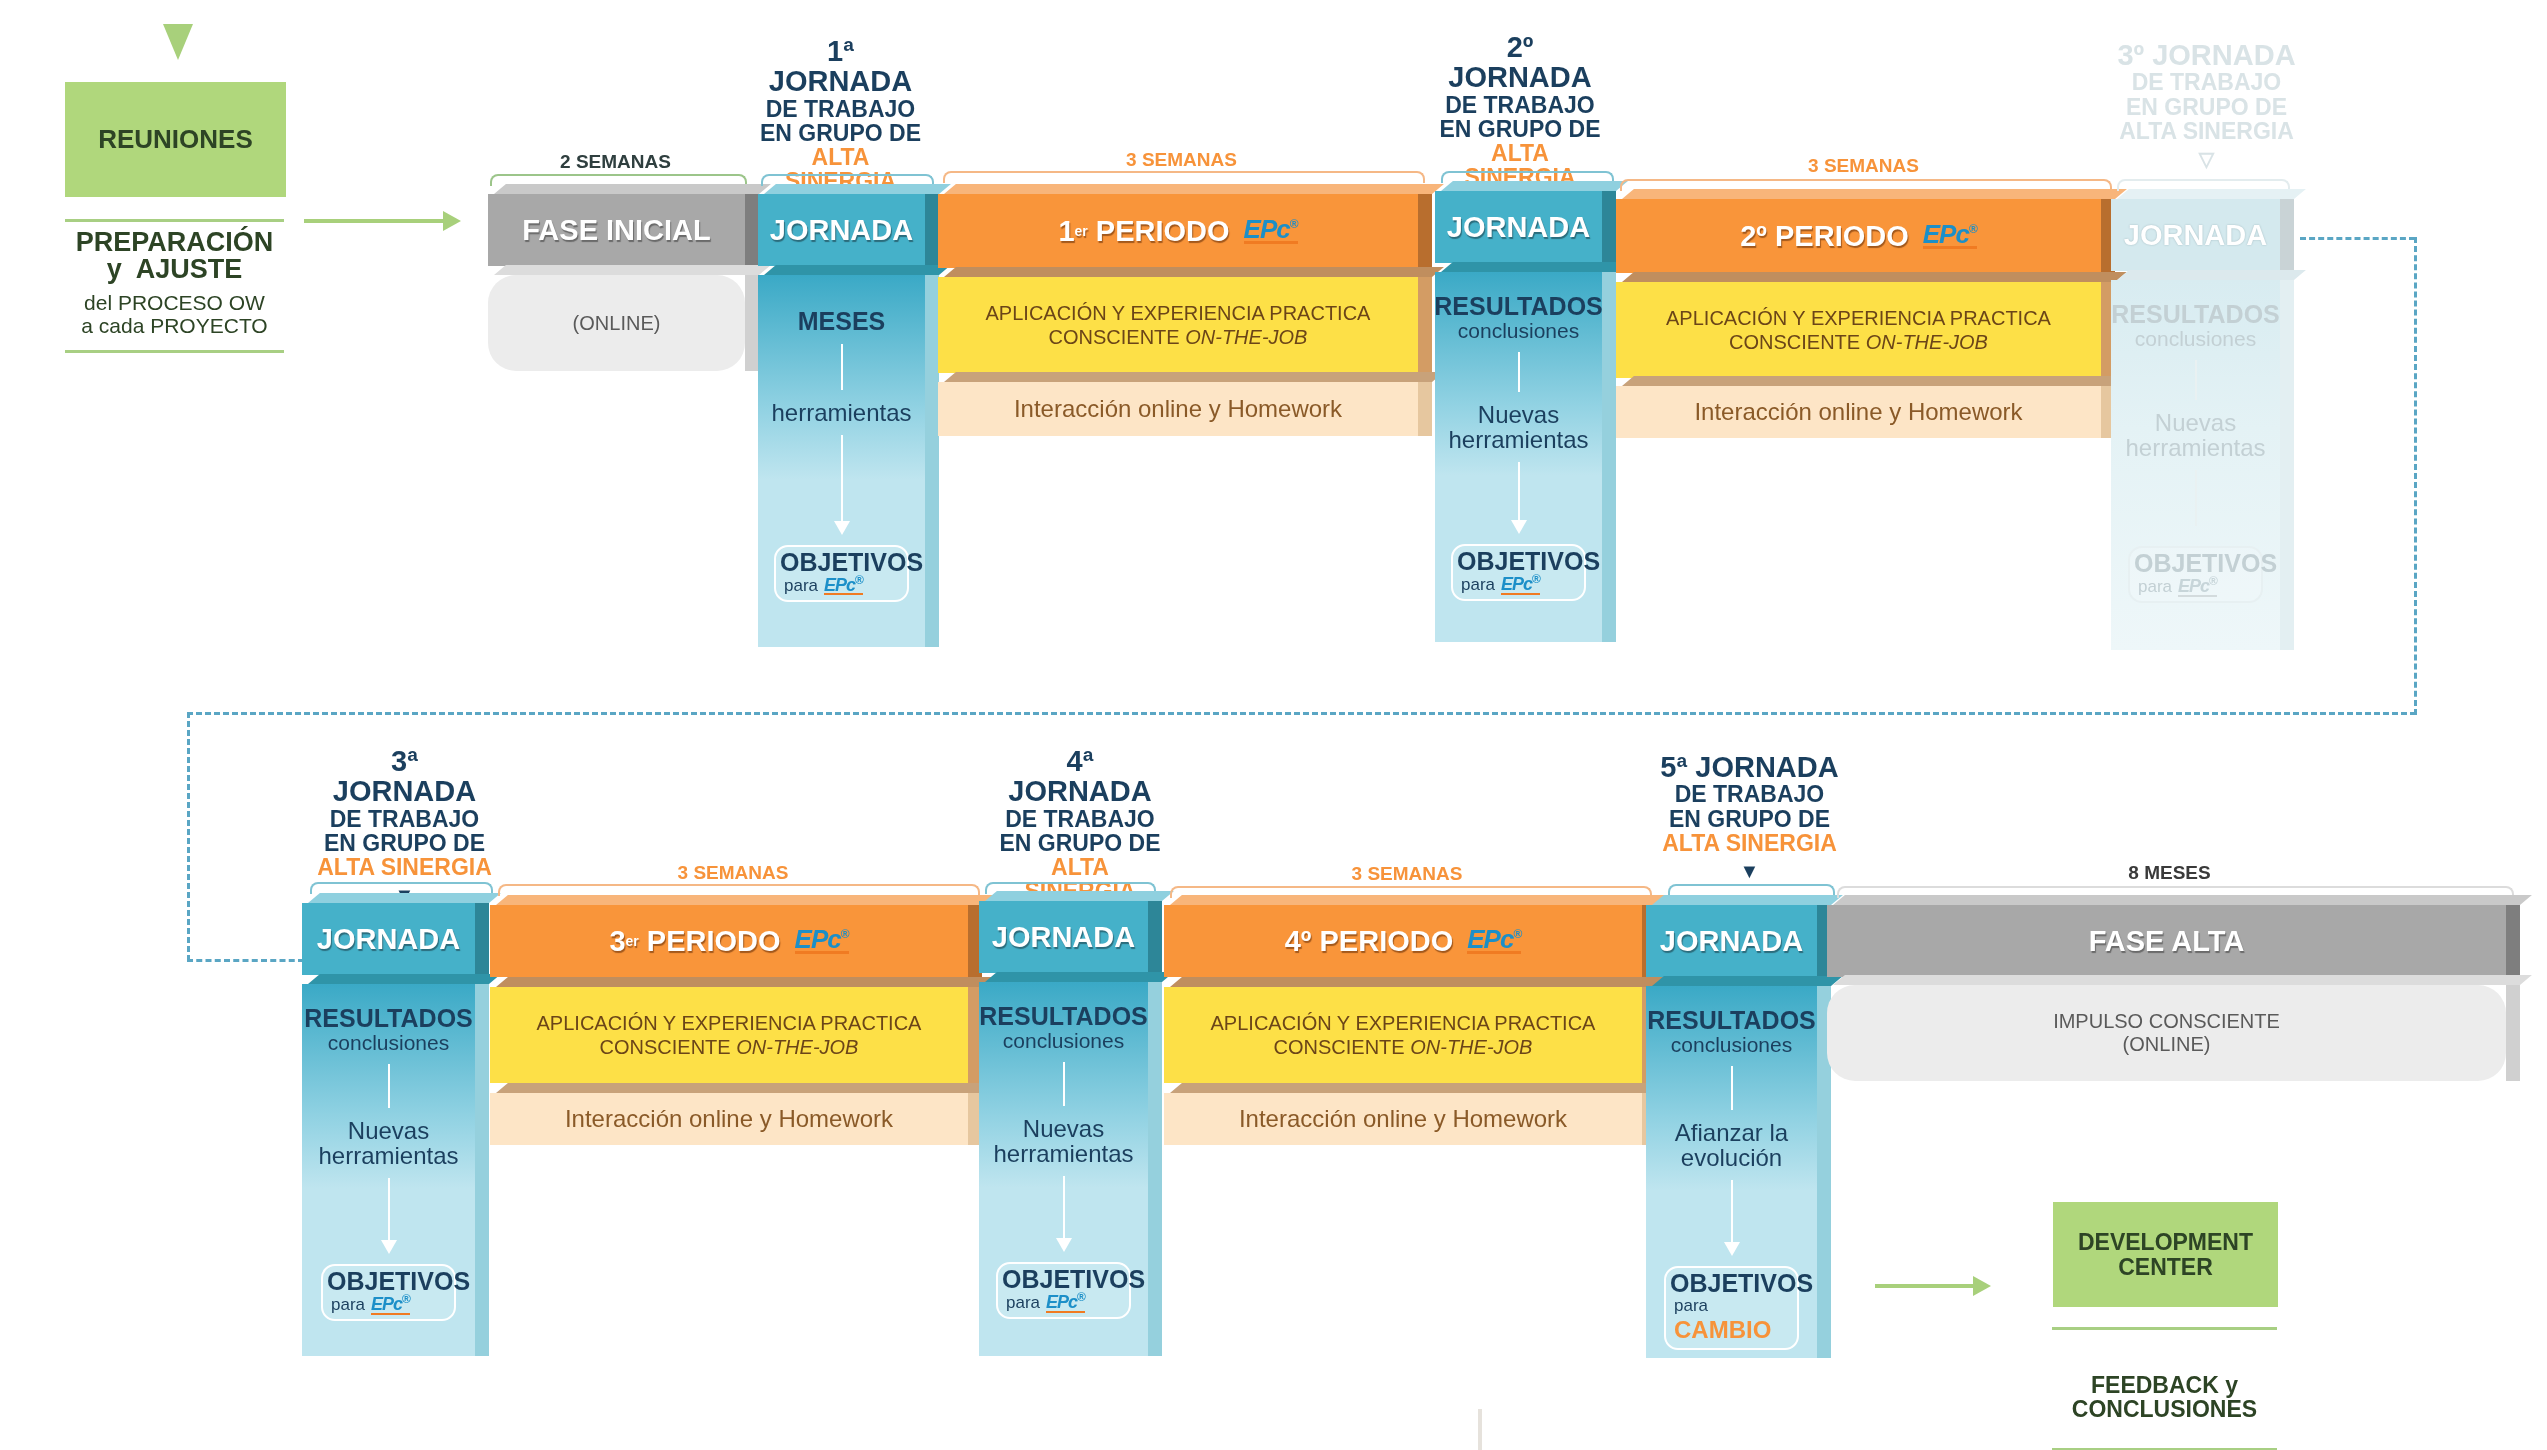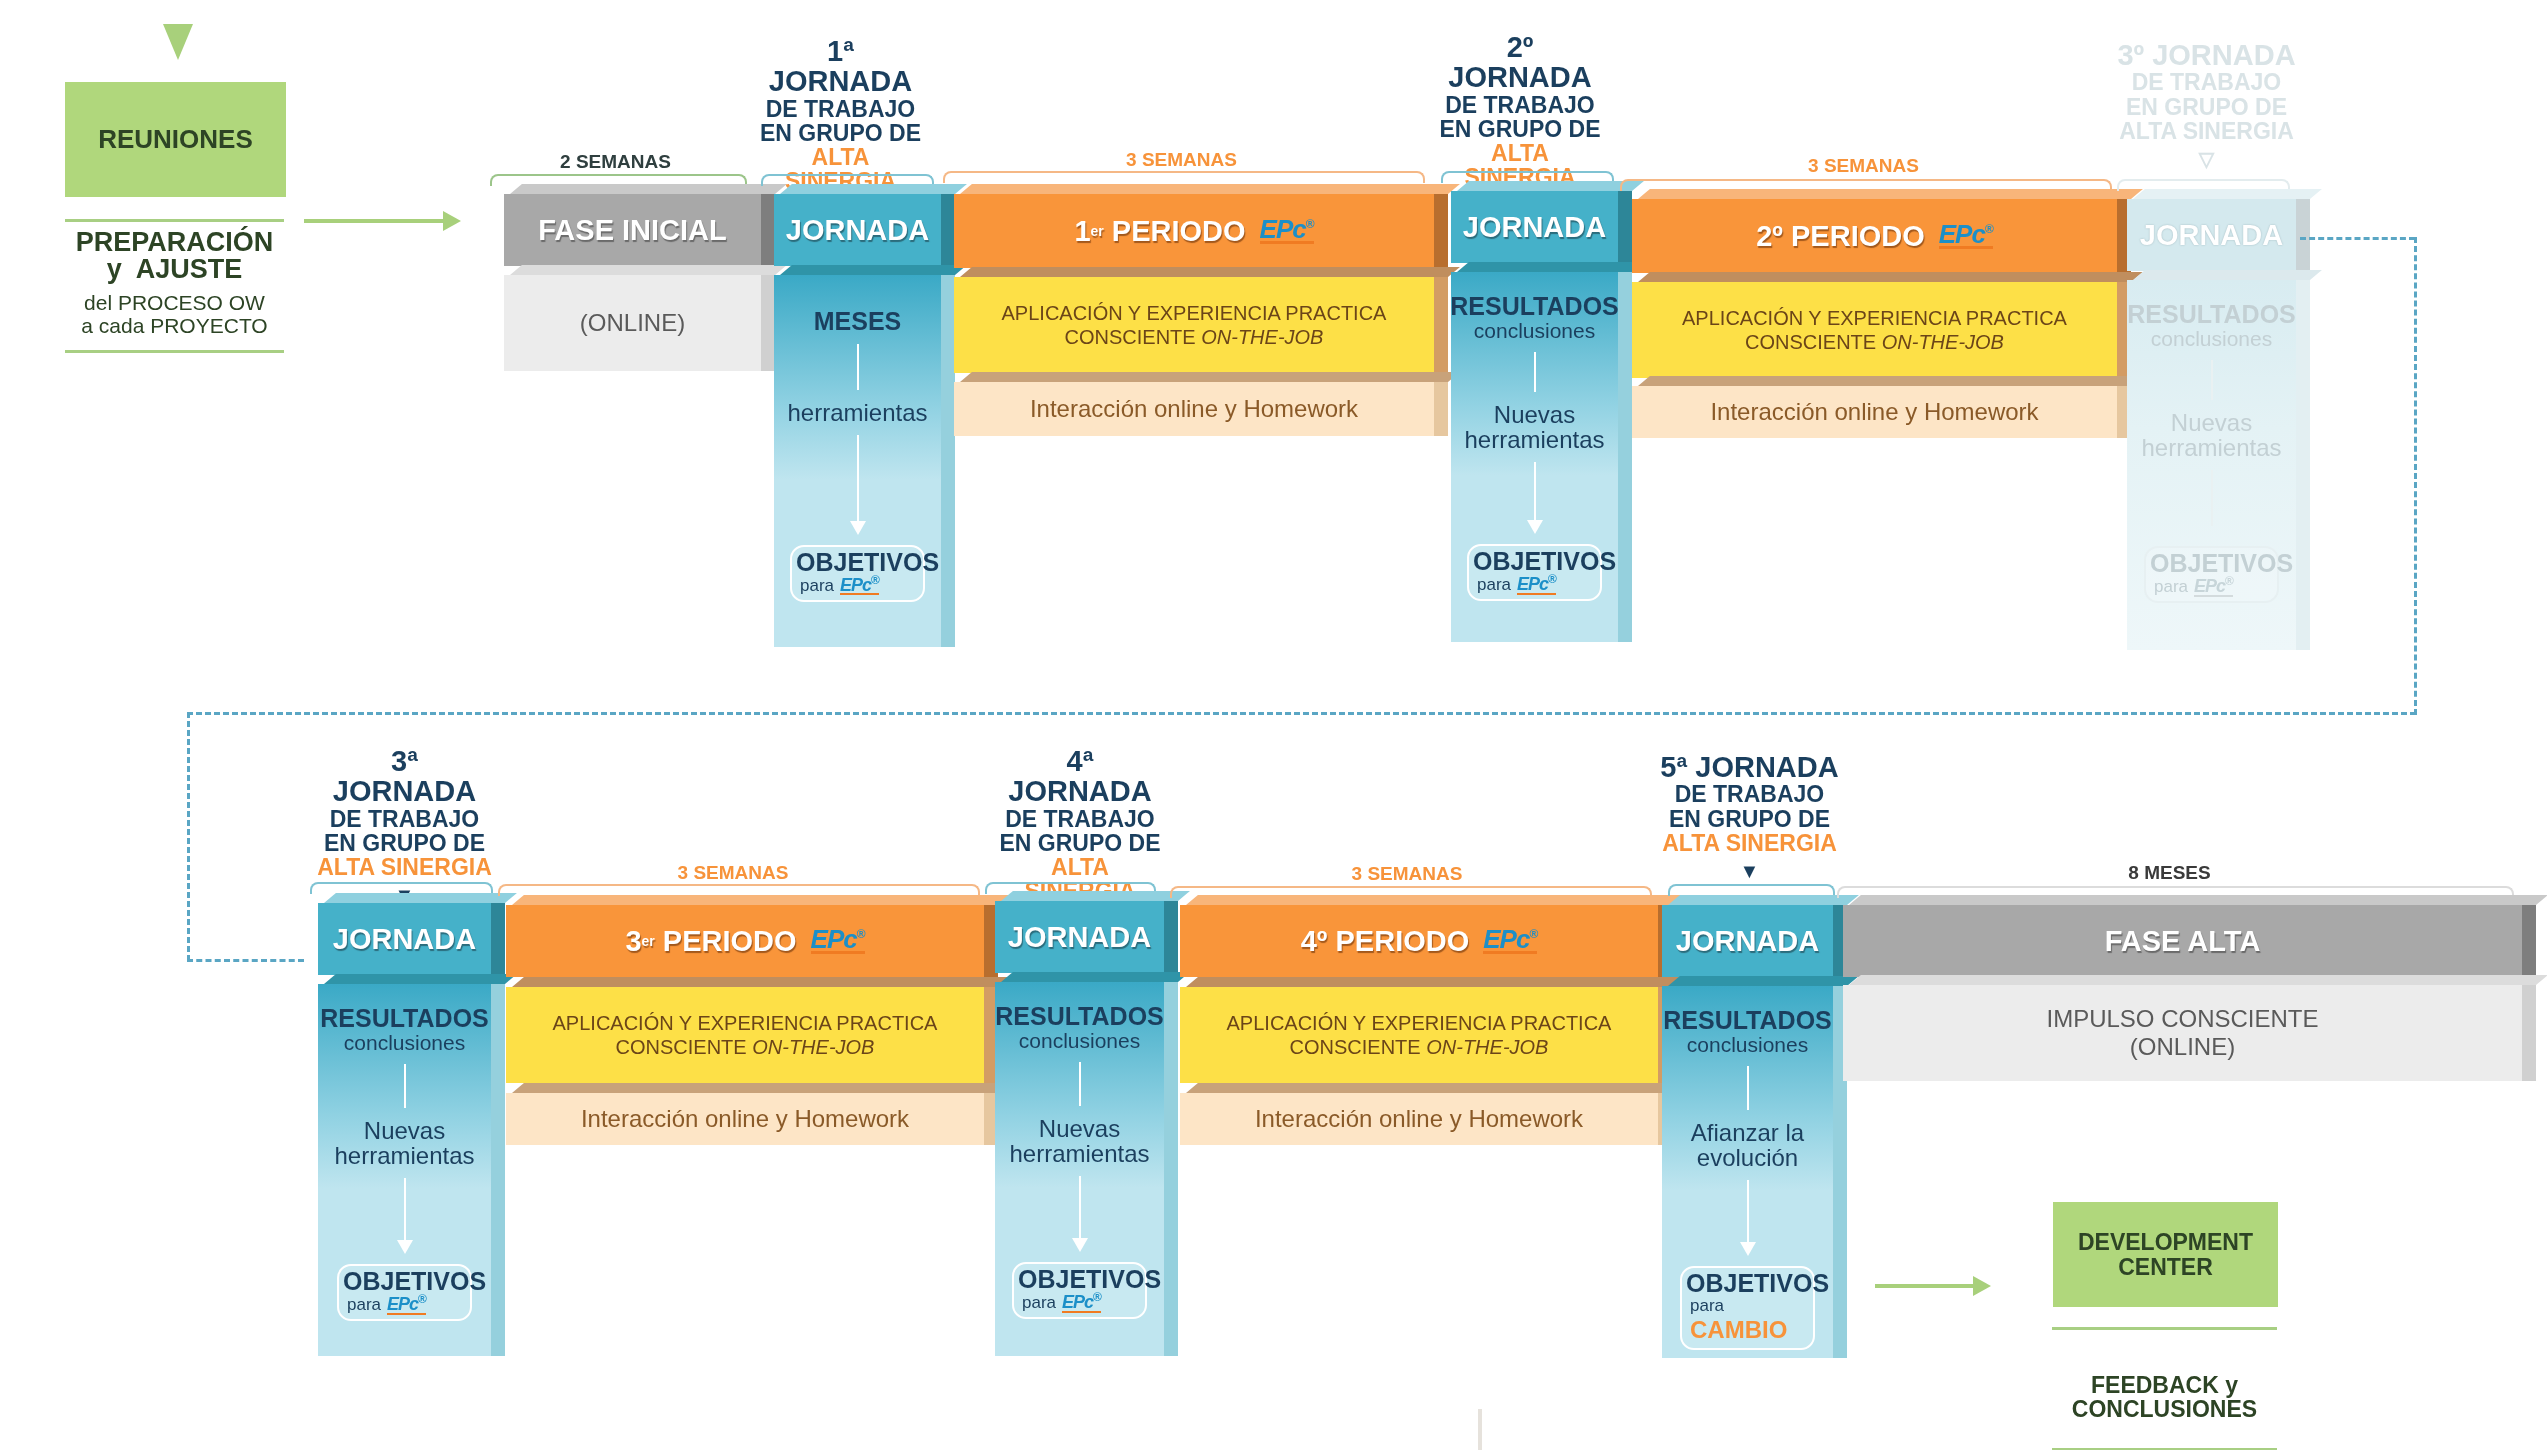--- a/index.html
+++ b/index.html
@@ -19,7 +19,7 @@
   .brace{position:absolute;height:10px;border:2px solid #9cc58a;border-bottom:none;border-radius:8px 8px 0 0;}
 
   
-  .blk{position:absolute;box-sizing:border-box;margin-left:16px;}
+  .blk{position:absolute;box-sizing:border-box;}
   .blk .face{position:absolute;left:0;top:0;right:14px;bottom:0;display:flex;align-items:center;justify-content:center;text-align:center;flex-direction:column;}
   .blk .side{position:absolute;top:0;right:0;width:14px;bottom:0;}
   .blk .top{position:absolute;left:6px;right:0;top:-10px;height:10px;transform:skewX(-50deg);transform-origin:bottom left;}

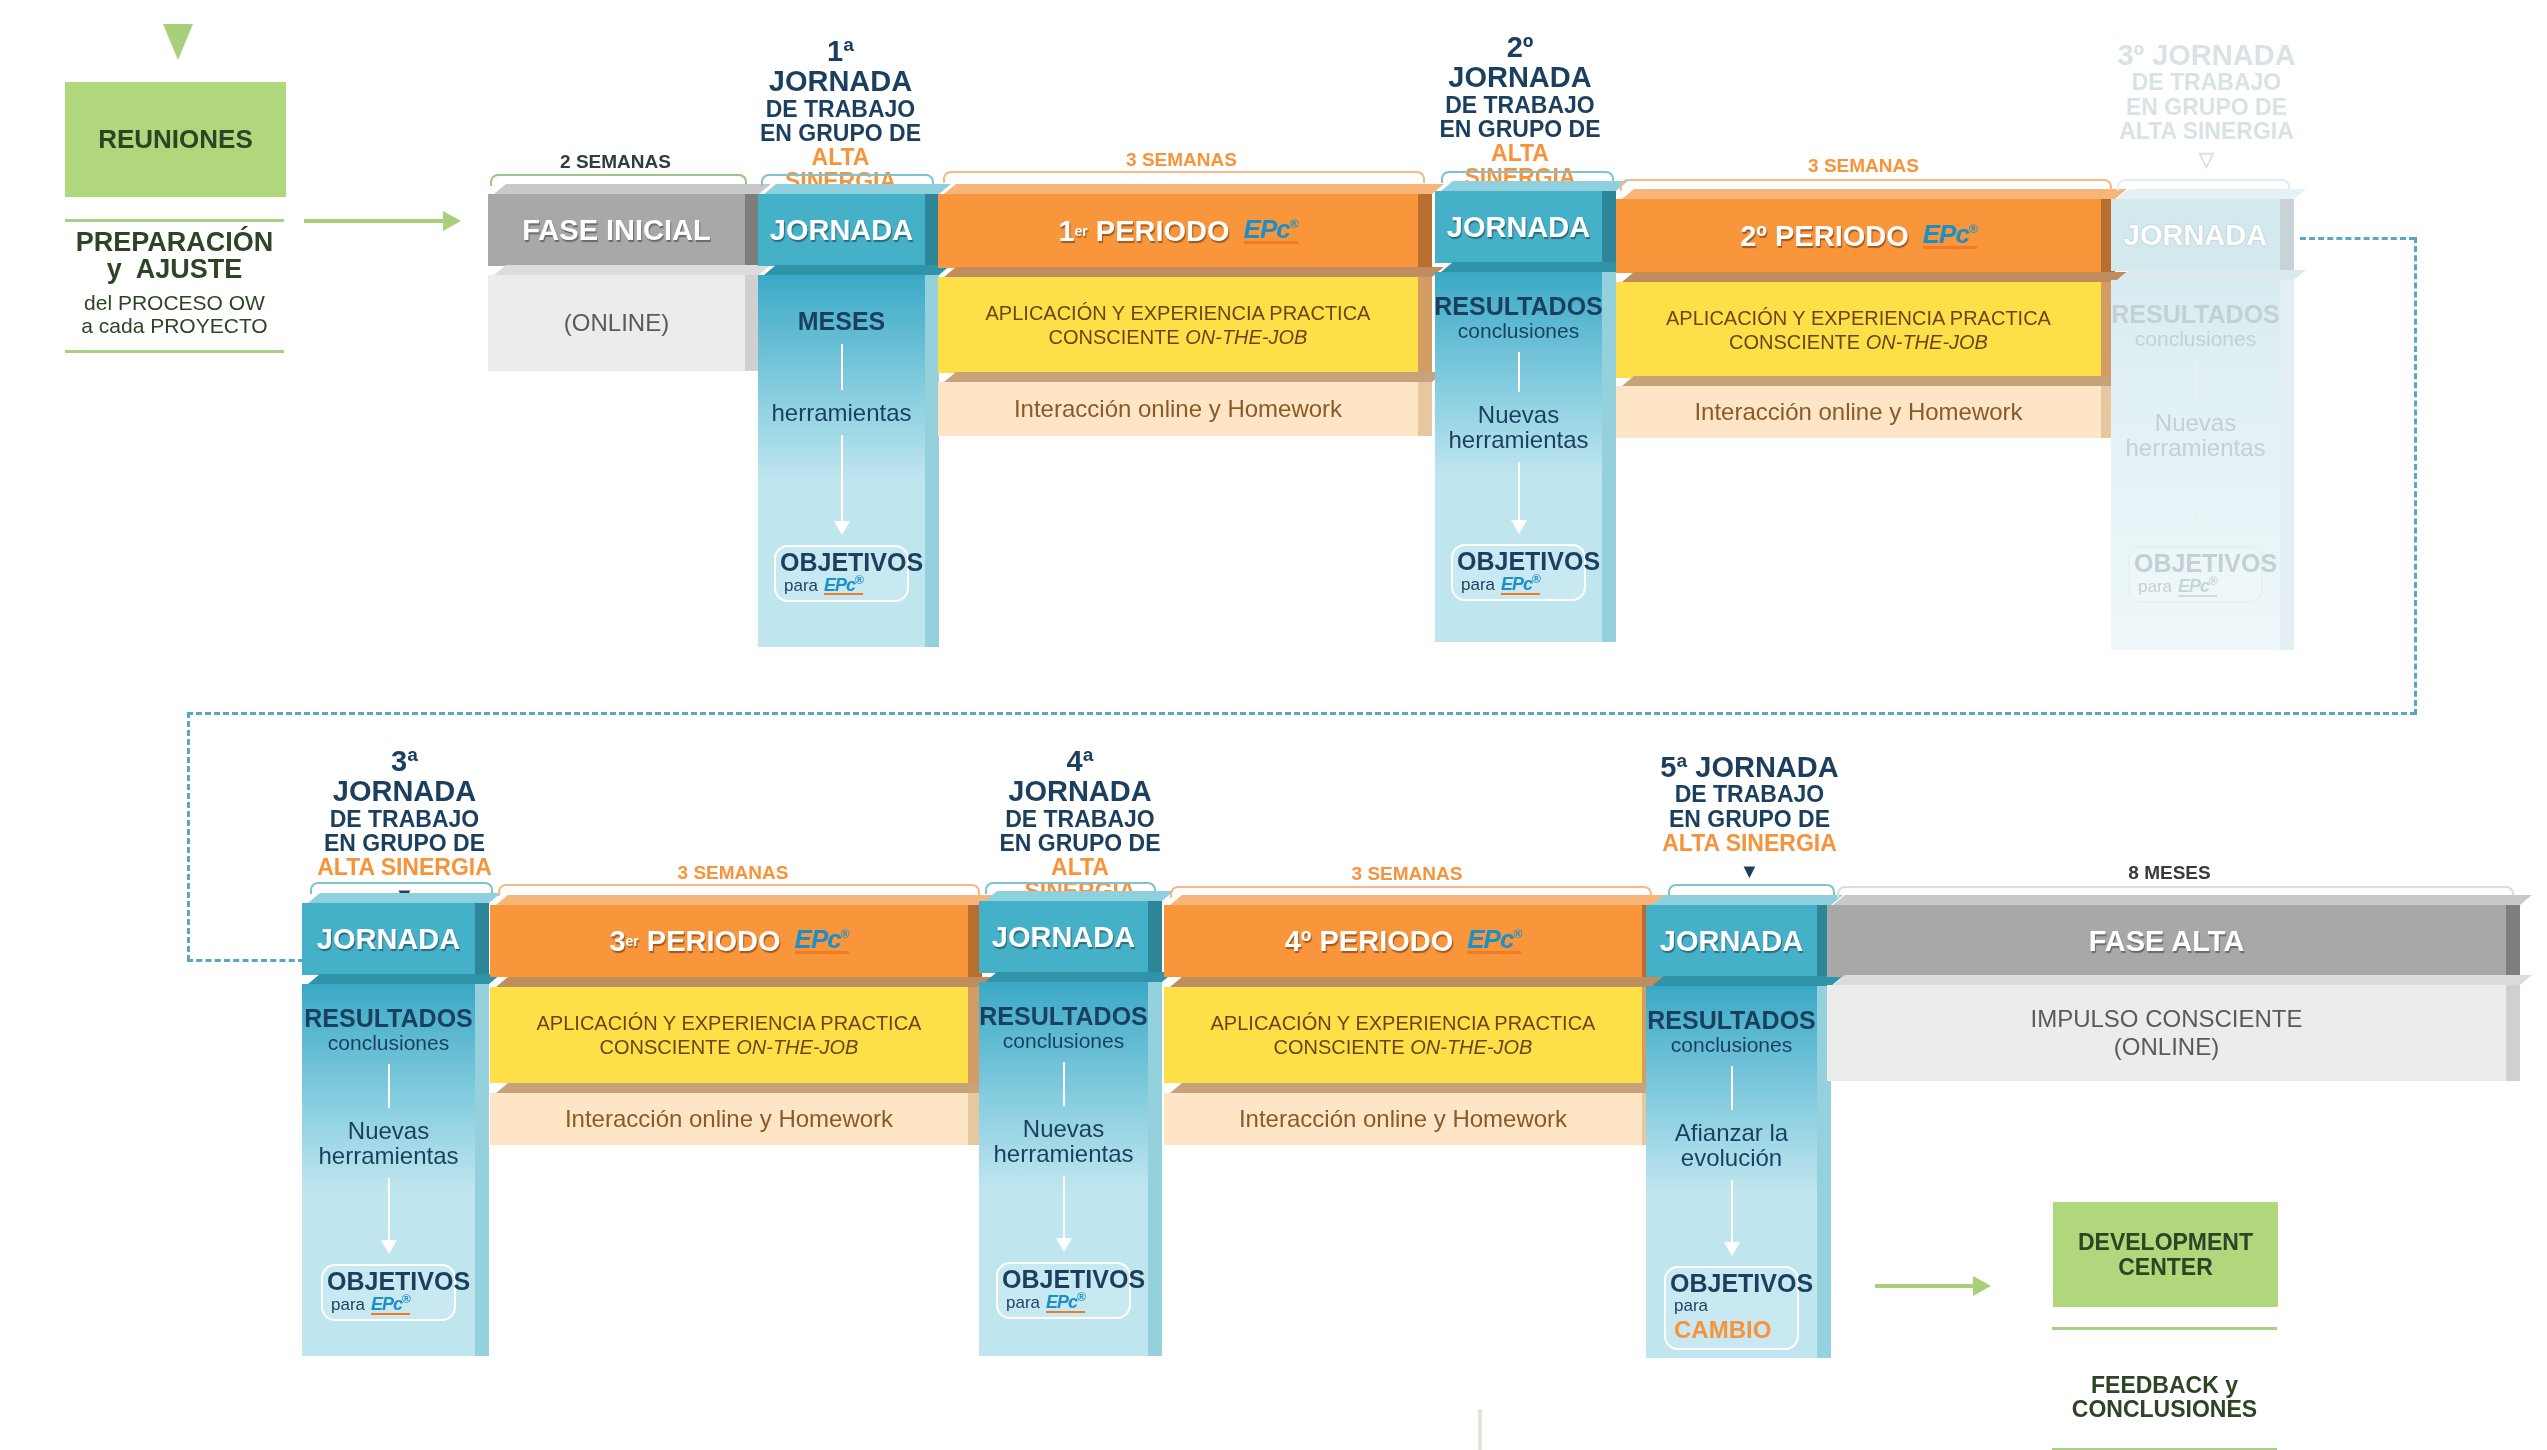--- a/index.html
+++ b/index.html
@@ -27,7 +27,7 @@
   .gray-hdr .face{background:#a8a8a8;color:#fff;font-weight:bold;font-size:29px;text-shadow:1px 2px 1px #6a6a6a;}
   .gray-hdr .side{background:#7e7e7e;}
   .gray-hdr .top{background:#c9c9c9;}
-  .gray-body .face{background:#ececec;color:#5a5a5a;font-size:24px;}
+  .gray-body .face{background:#ececec;color:#5a5a5a;font-size:20px;border-radius:28px;}
   .gray-body .side{background:#d0d0d0;}
   .gray-body .top{background:#dcdcdc;}
 

